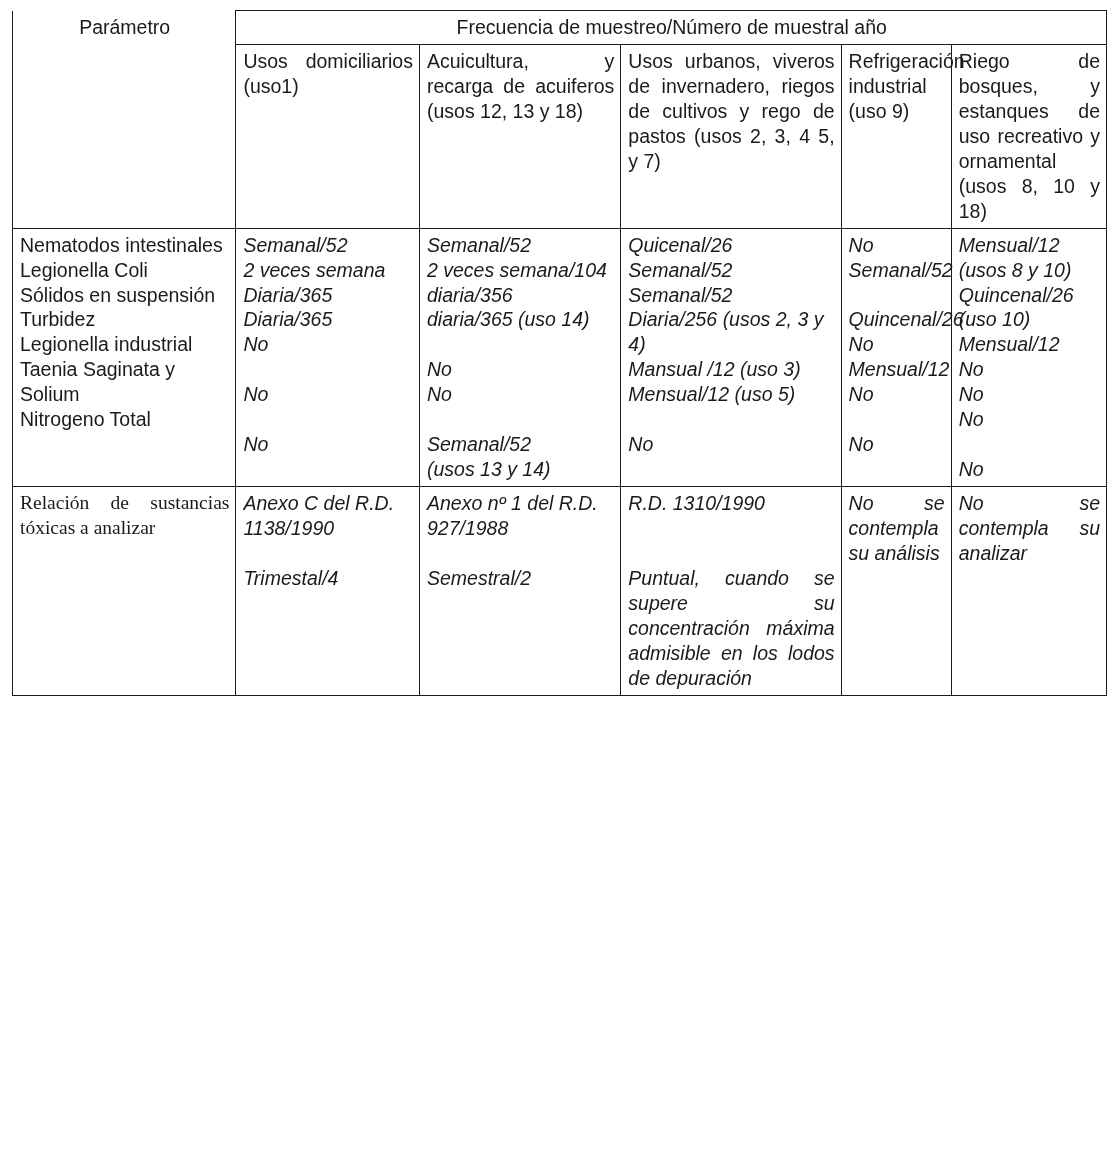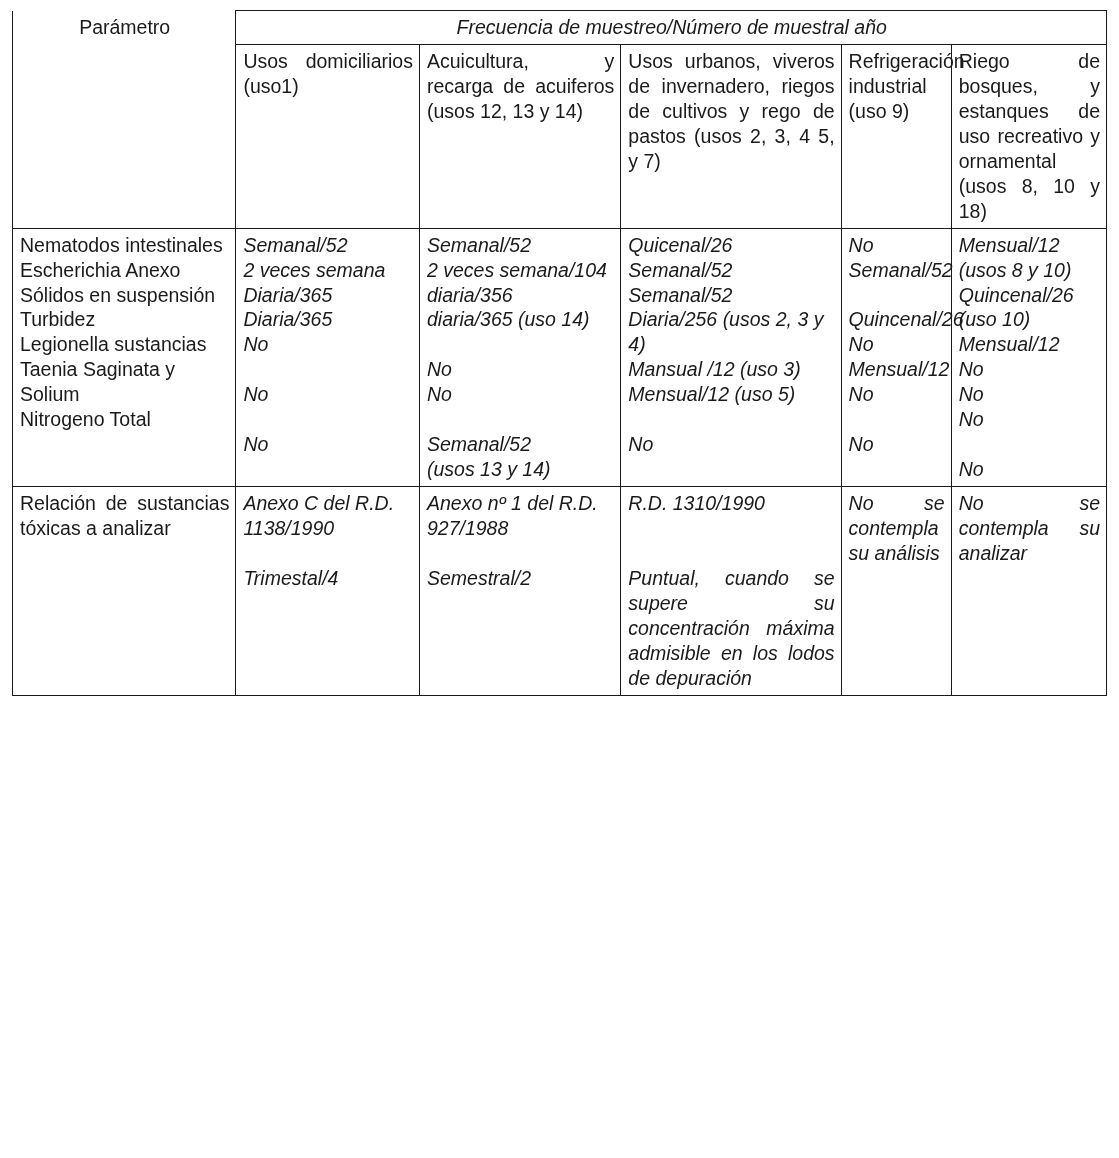--- a/index.html
+++ b/index.html
@@ -47,7 +47,6 @@
     vertical-align: middle;
     padding-top: 6px;
     padding-bottom: 6px;
-    font-style: italic;
   }
   .corner-cell {
     vertical-align: middle;

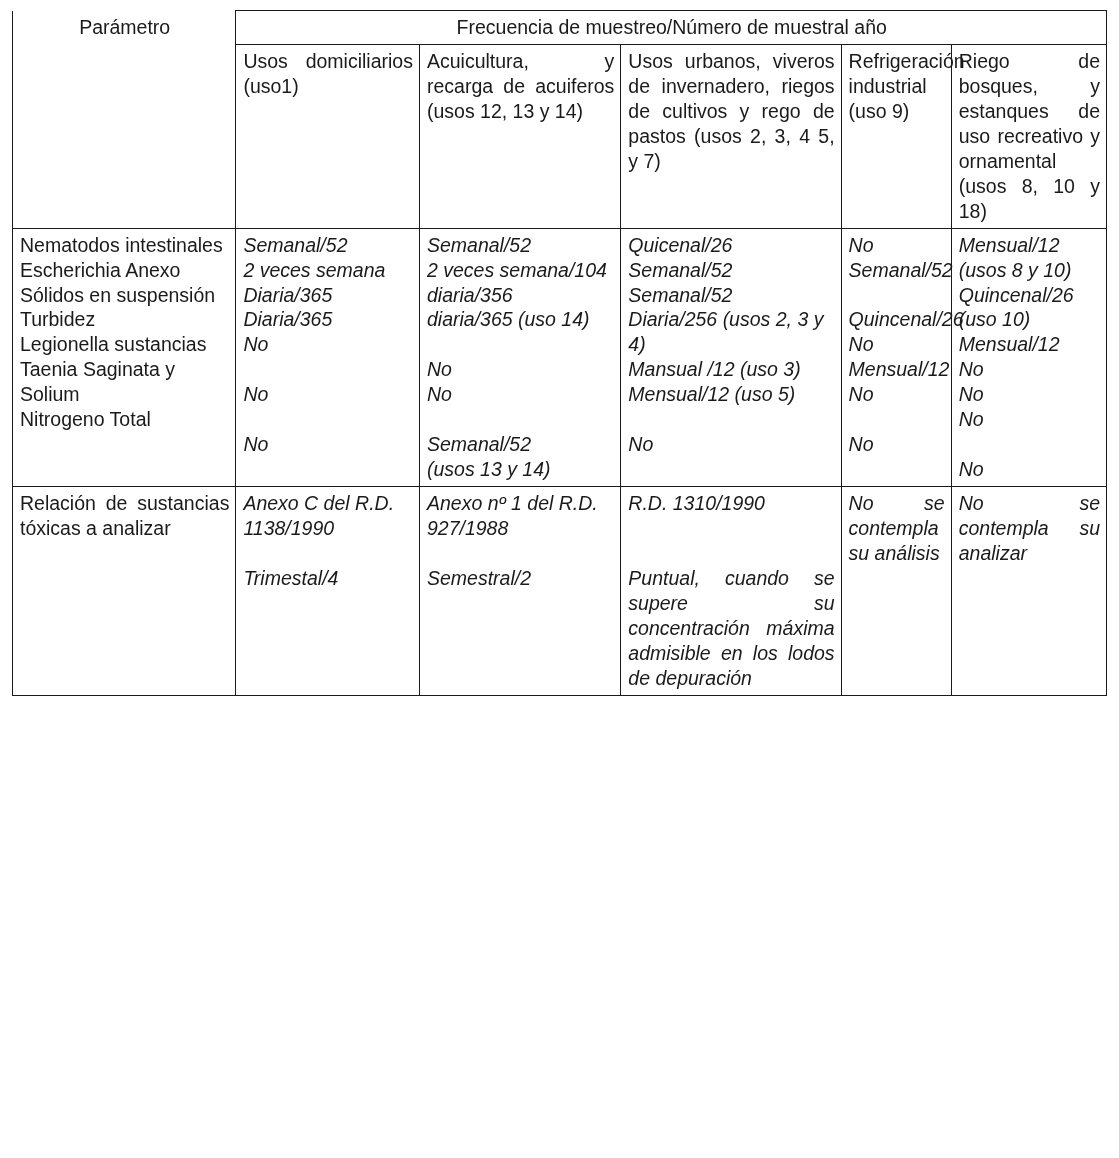--- a/index.html
+++ b/index.html
@@ -93,7 +93,7 @@
       </tr>
       <tr>
         <td class="hdr-cell">Usos domiciliarios (uso1)</td>
-        <td class="hdr-cell">Acuicultura, y recarga de acuiferos (usos 12, 13 y 14)</td>
+        <td class="hdr-cell">Acuicultura, y recarga de acuiferos (usos 12, 13 y 18)</td>
         <td class="hdr-cell">Usos urbanos, viveros de invernadero, riegos de cultivos y rego de pastos (usos 2, 3, 4 5, y 7)</td>
         <td class="hdr-cell">Refrigeración industrial (uso 9)</td>
         <td class="hdr-cell">Riego de bosques, y estanques de uso recreativo y ornamental (usos 8, 10 y 18)</td>

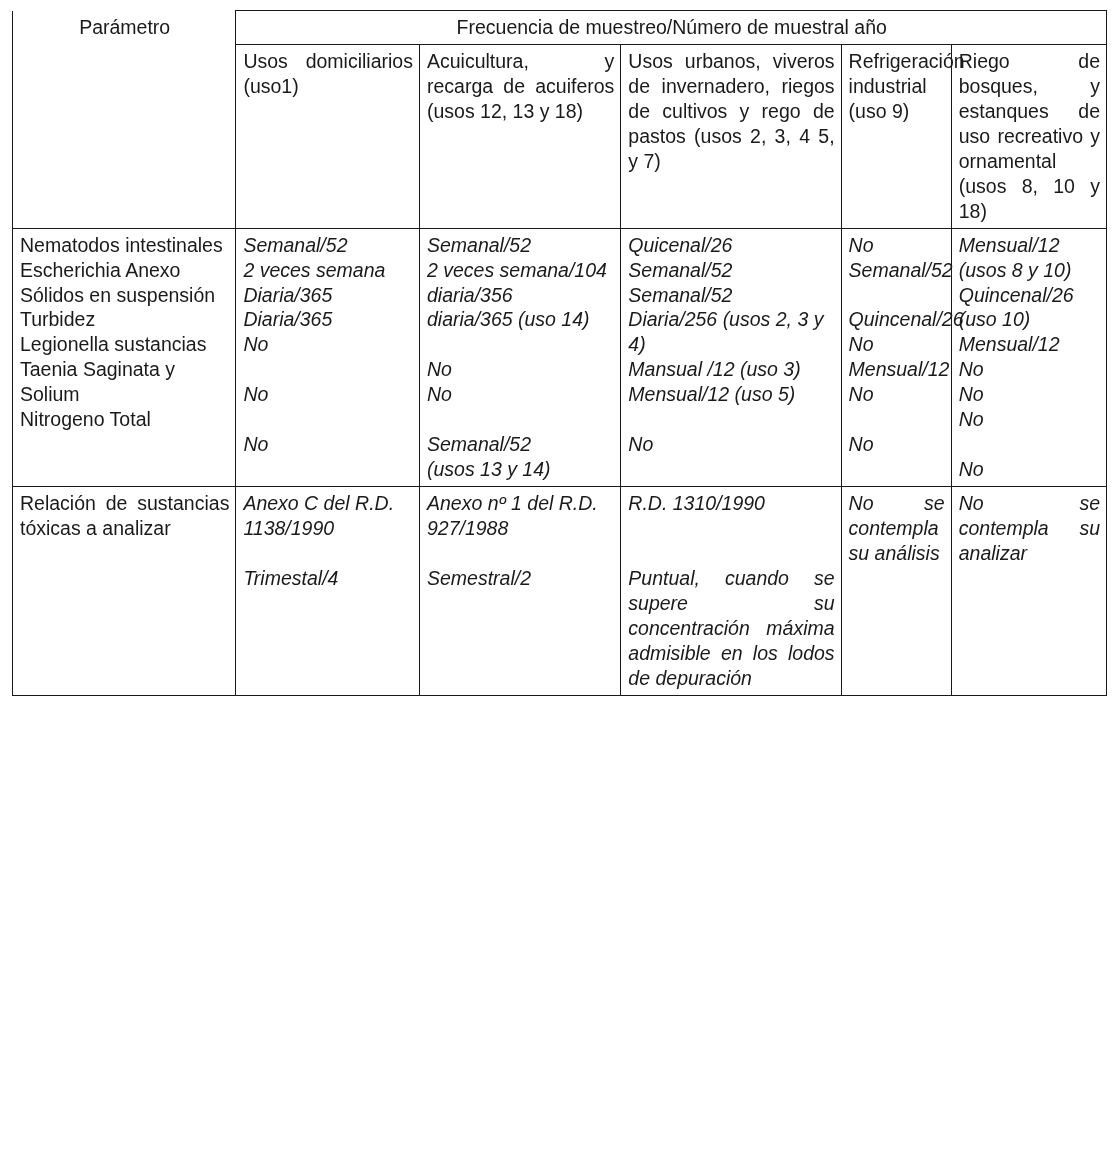--- a/index.html
+++ b/index.html
@@ -102,7 +102,7 @@
       <tr class="body-row">
         <td class="lines">
           <span>Nematodos intestinales</span>
-          <span>Escherichia Anexo</span>
+          <span>Legionella Coli</span>
           <span class="just">Sólidos en suspensión</span>
           <span>Turbidez</span>
           <span>Legionella sustancias</span>

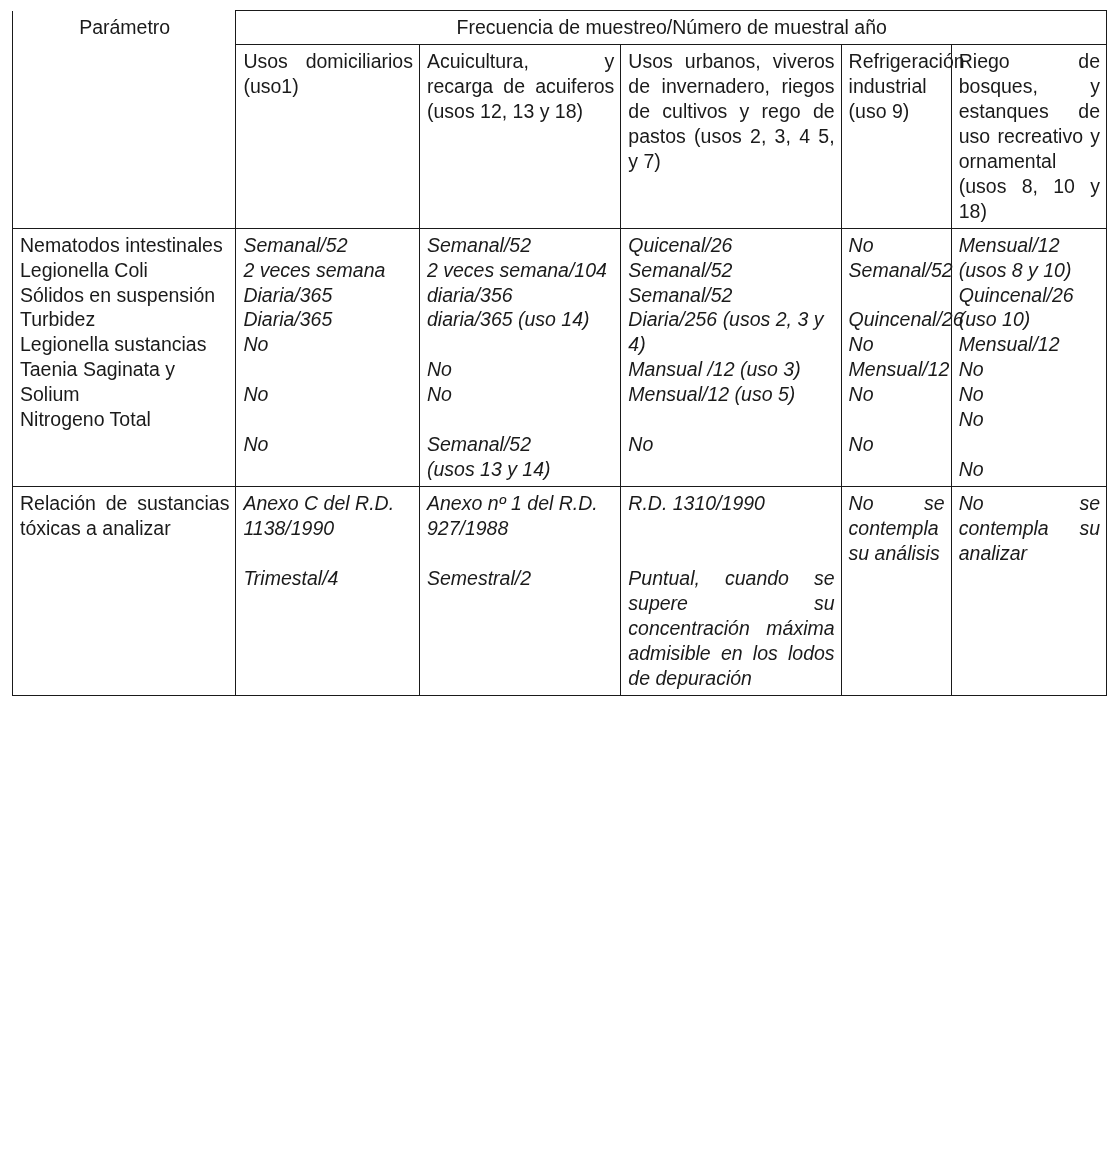--- a/index.html
+++ b/index.html
@@ -105,7 +105,7 @@
           <span>Legionella Coli</span>
           <span class="just">Sólidos en suspensión</span>
           <span>Turbidez</span>
-          <span>Legionella sustancias</span>
+          <span>Legionella industrial</span>
           <span>Taenia Saginata y Solium</span>
           <span>Nitrogeno Total</span>
         </td>

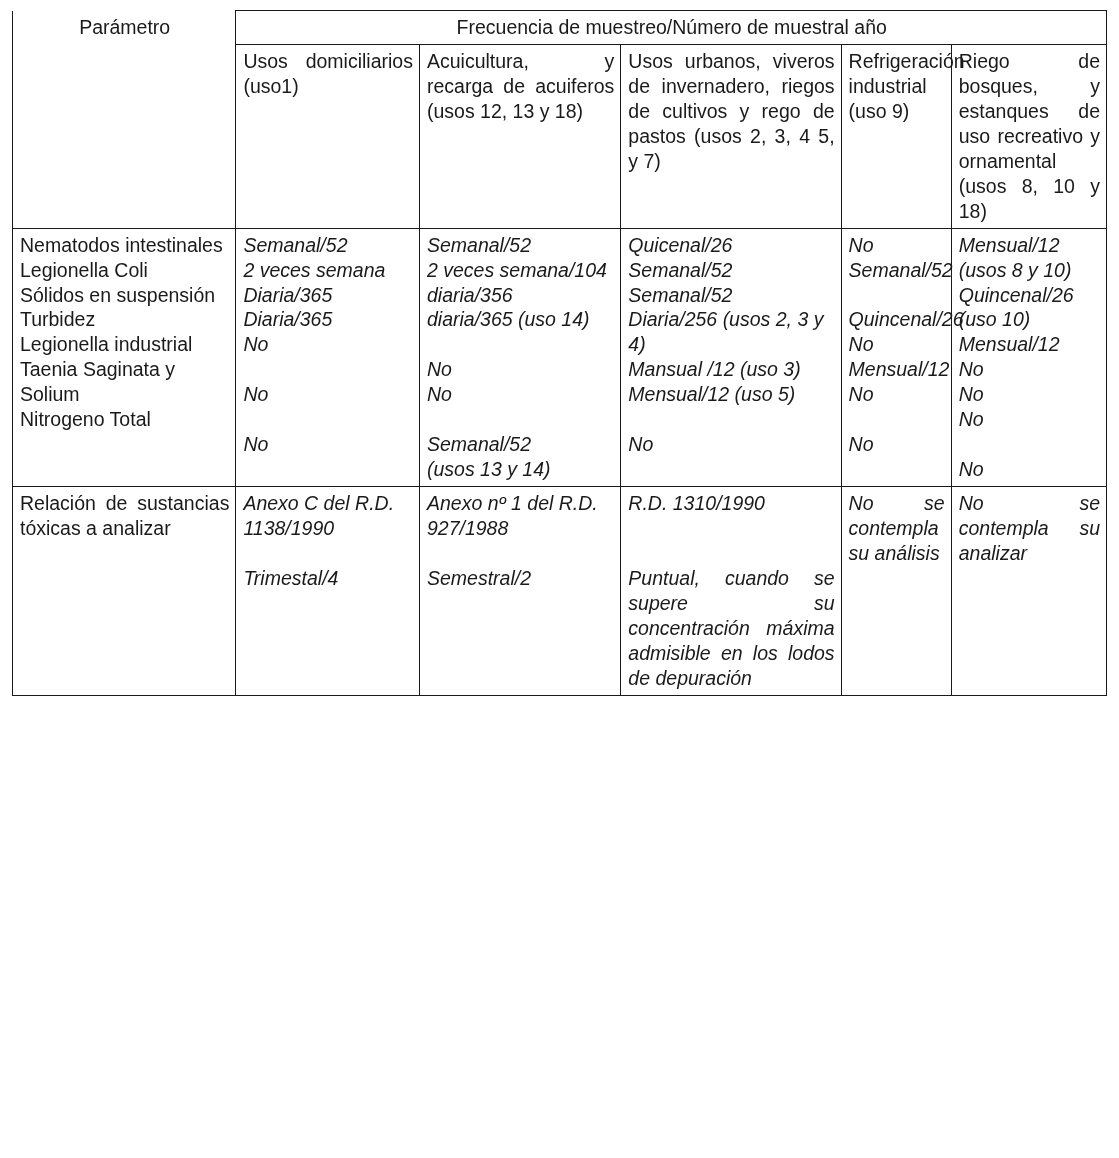--- a/index.html
+++ b/index.html
@@ -65,6 +65,7 @@
   }
   .label-cell {
     vertical-align: middle;
+    font-family: Liberation Serif, serif;
   }
   .body-row td {
     vertical-align: top;

